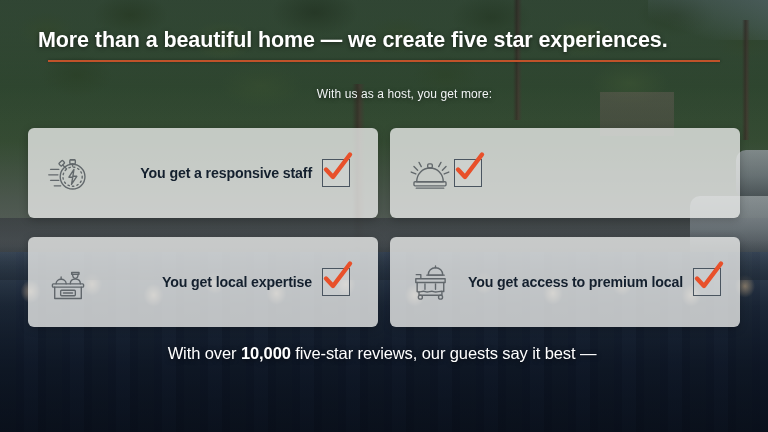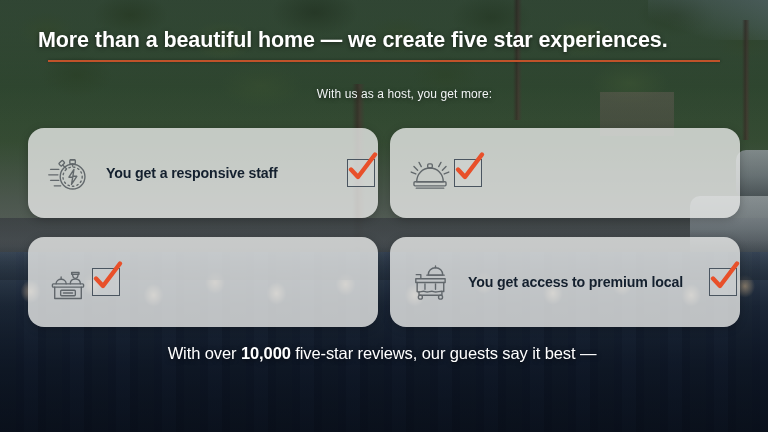--- a/index.html
+++ b/index.html
@@ -168,12 +168,13 @@
   .card {
     position: relative;
     background: rgba(233,234,232,.80);
-    border-radius: 16px;
+    border-radius: 6px;
     display: flex;
     align-items: center;
-    padding: 0 3px 0 16px;
+    padding: 0 28px 0 16px;
     box-shadow: 0 2px 8px rgba(0,0,0,.22);
     overflow: hidden;
+    text-align: right;
   }
   .card-icon {
     flex: 0 0 auto;

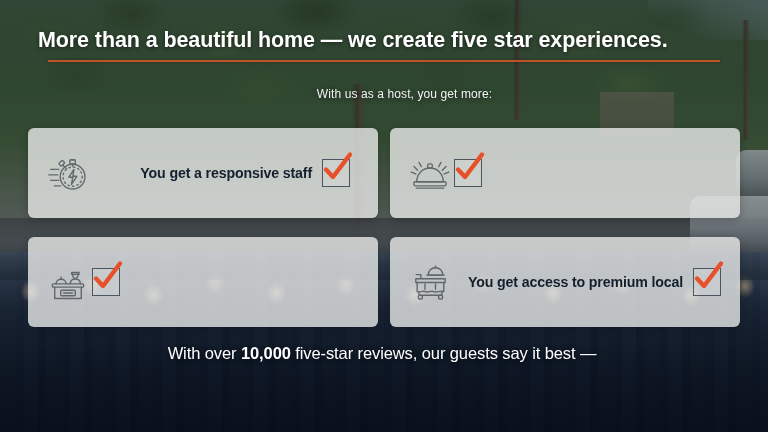--- a/index.html
+++ b/index.html
@@ -319,6 +319,7 @@
             <line x1="19" y1="36" x2="29" y2="36"></line>
           </svg>
         </div>
+        <div class="card-label">You get local expertise</div>
         <div class="check-box">
           <svg viewBox="0 0 34 34">
             <path d="M6 17.5 L13 25 L30 2.5" fill="none" stroke="#e8502a" stroke-width="4.4" stroke-linecap="round" stroke-linejoin="round"></path>

